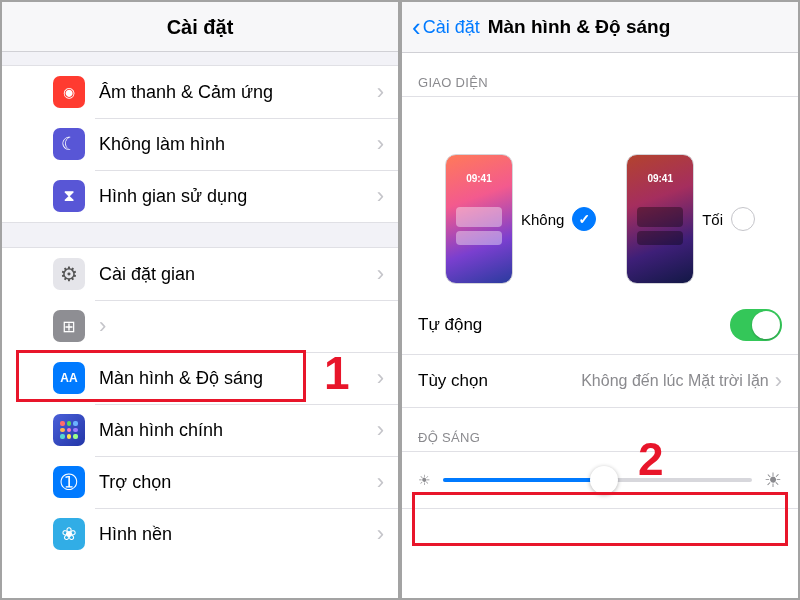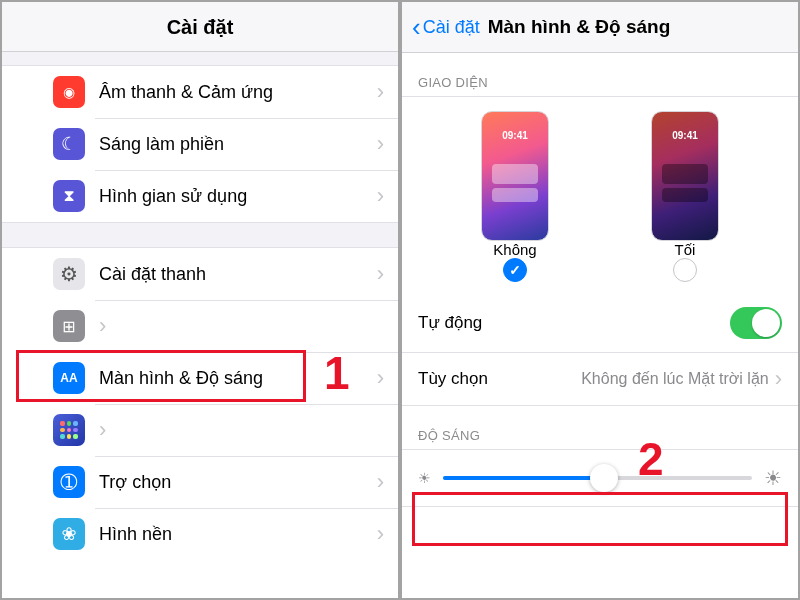--- a/index.html
+++ b/index.html
@@ -165,7 +165,7 @@
     </div>
     <div class="row">
       <div class="icon-box bg-purple icon-moon"></div>
-      <div class="label">Sáng làm phiền</div>
+      <div class="label">Không làm hình</div>
       <div class="chev">›</div>
     </div>
     <div class="row">

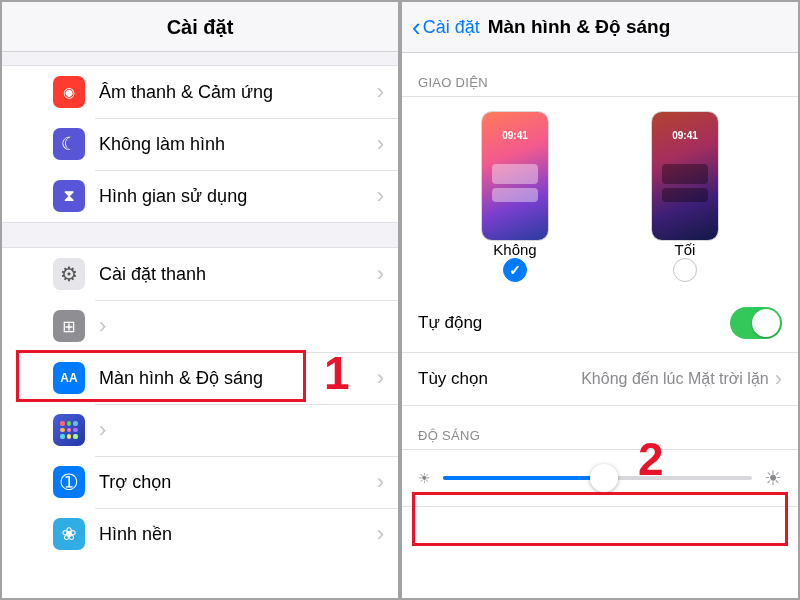--- a/index.html
+++ b/index.html
@@ -103,7 +103,7 @@
     border-bottom:1px solid #e0e0e5;
   }
   .themes { display:flex; justify-content:space-around; padding:0 28px;}
-  .theme { display:flex; flex-direction:column; align-items:center; gap:0;}
+  .theme { display:flex; flex-direction:row; align-items:center; gap:8px;margin-top:43px;}
   .phone {
     width:68px; height:130px; border-radius:11px;
     border:1px solid #d5d5da;

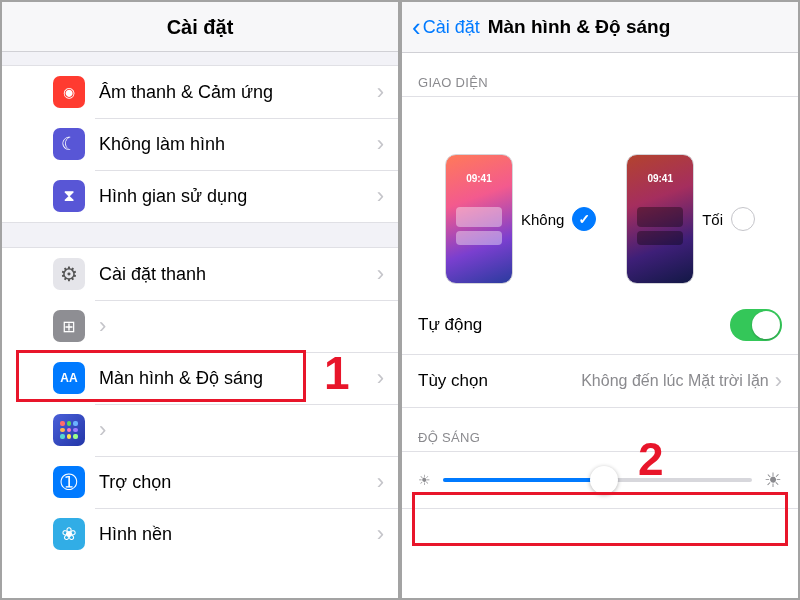--- a/index.html
+++ b/index.html
@@ -179,7 +179,7 @@
   <div class="list">
     <div class="row">
       <div class="icon-box bg-gear icon-gear"></div>
-      <div class="label">Cài đặt thanh</div>
+      <div class="label">Cài đặt gian</div>
       <div class="chev">›</div>
     </div>
     <div class="row">

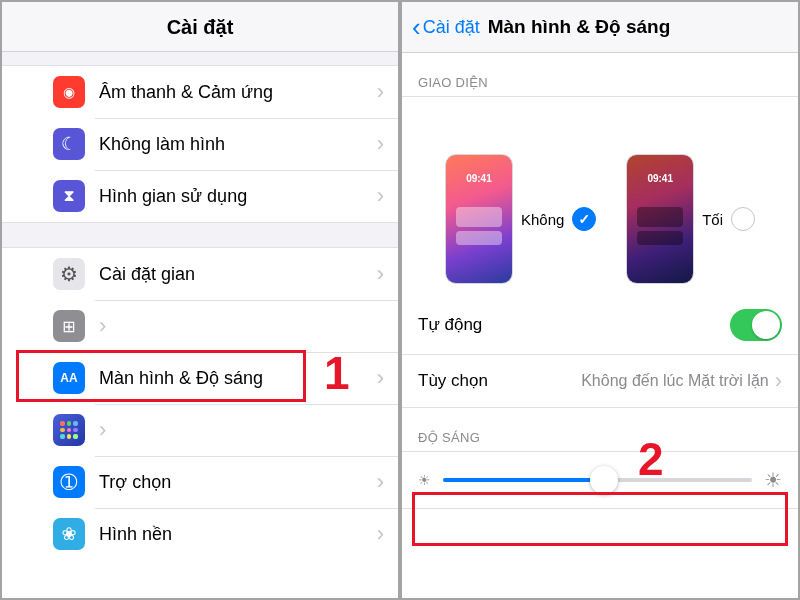--- a/index.html
+++ b/index.html
@@ -205,6 +205,7 @@
             <span></span>
           </div>
       </div>
+      <div class="label">Màn hình chính</div>
       <div class="chev">›</div>
     </div>
     <div class="row">

